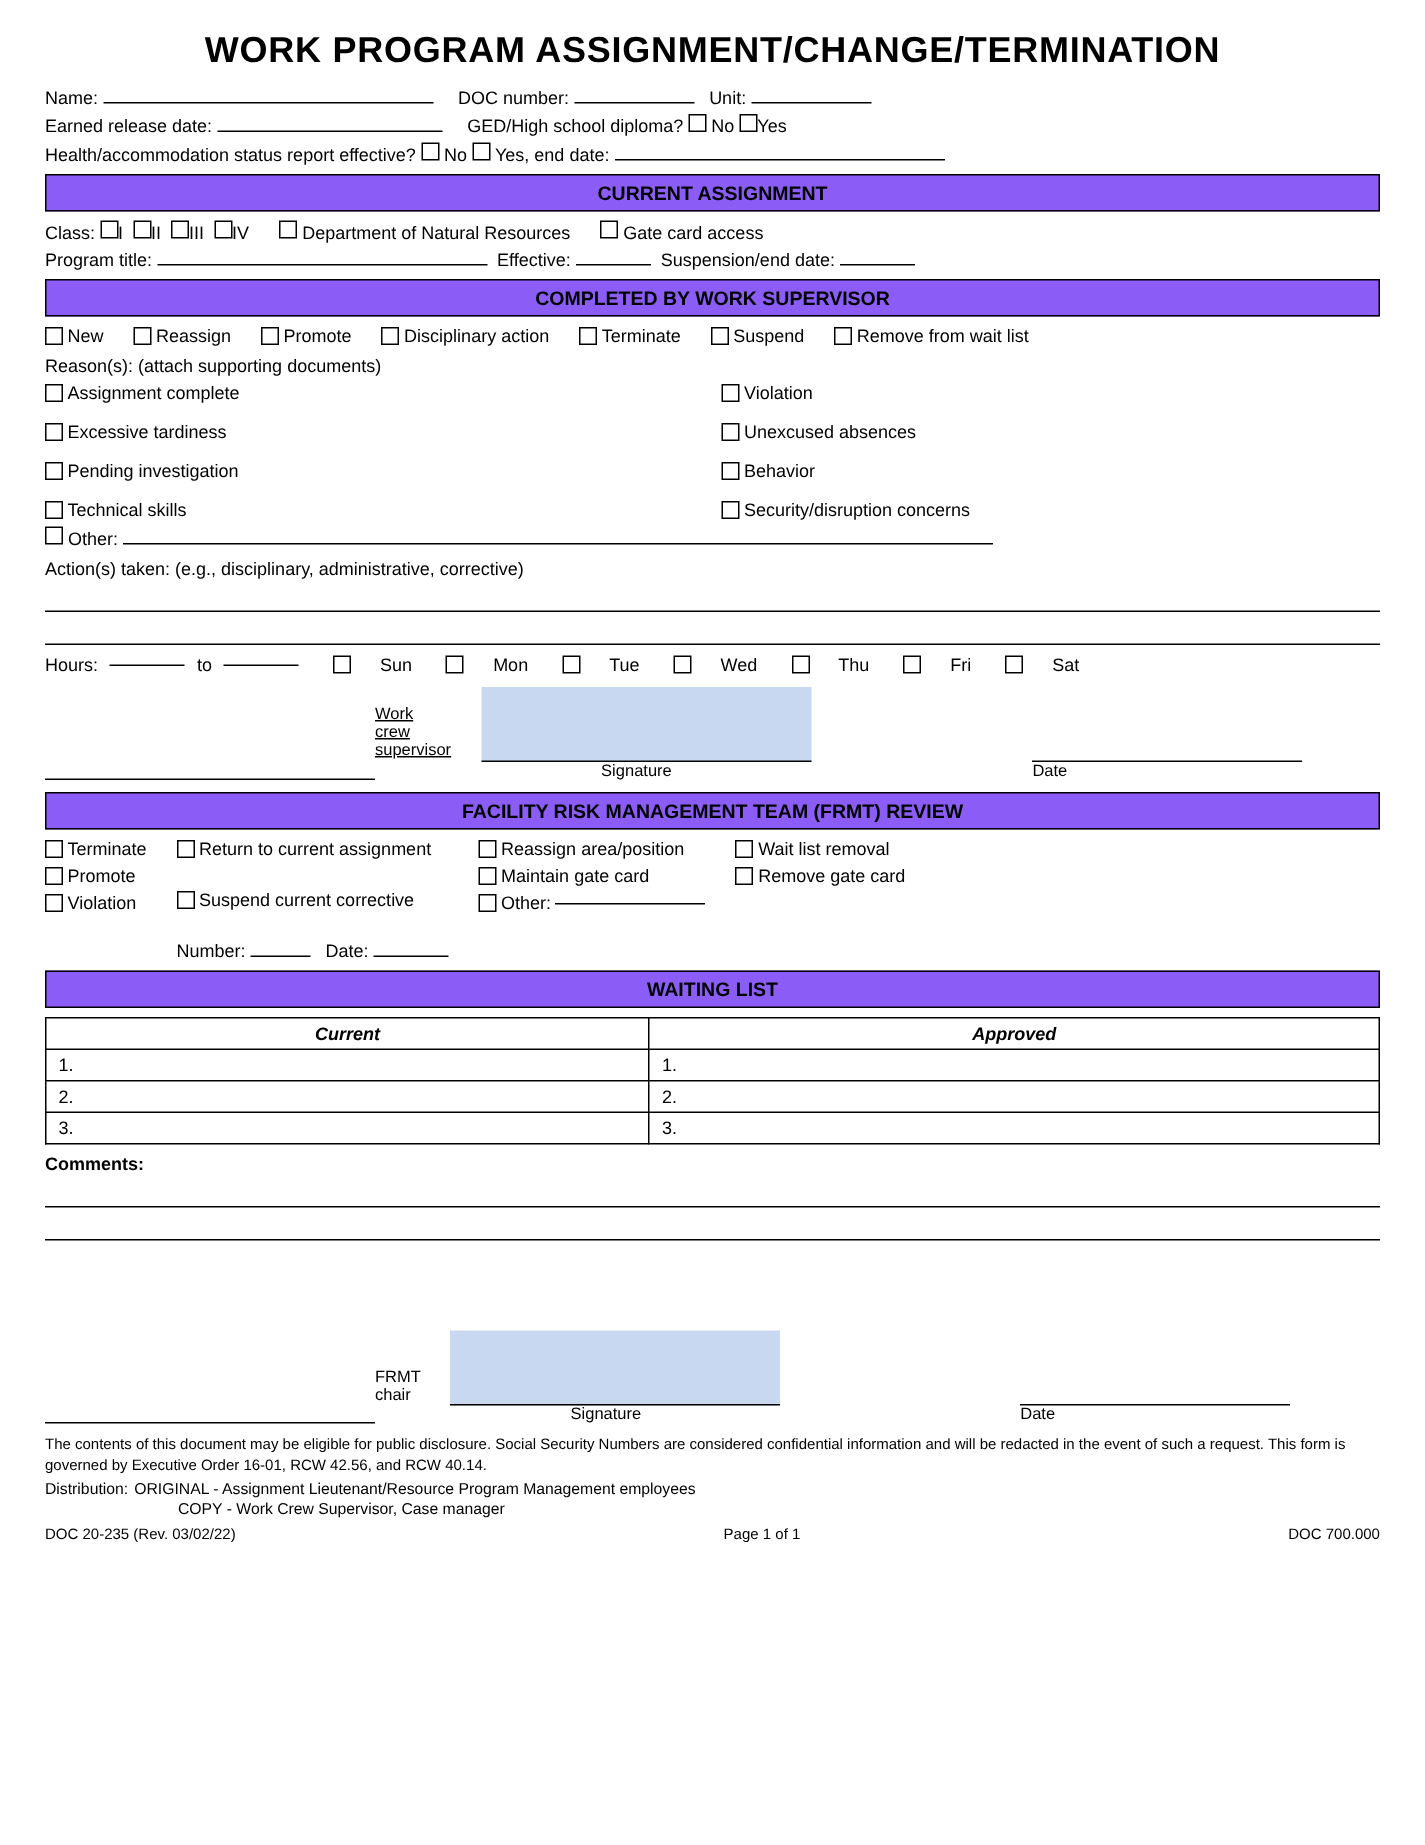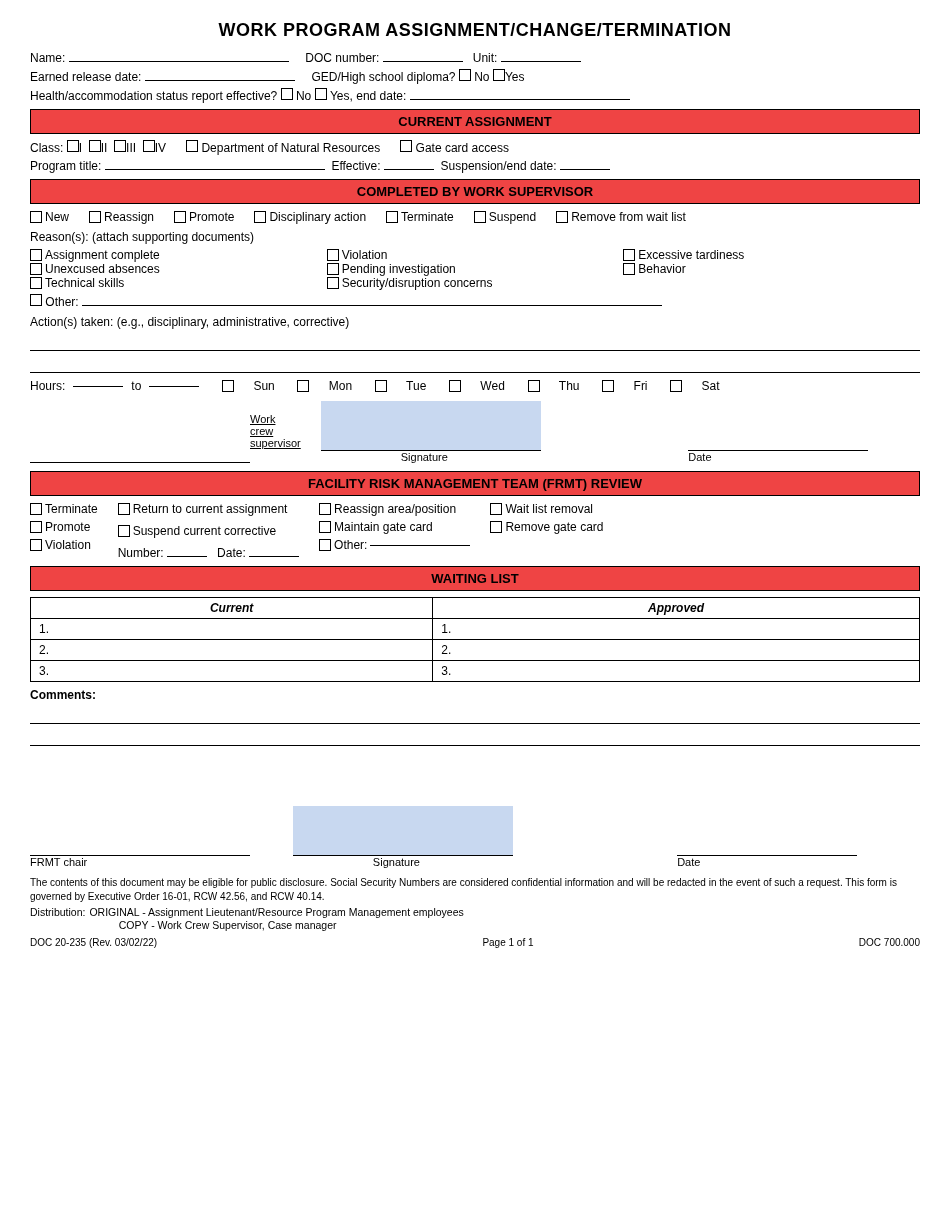--- a/index.html
+++ b/index.html
@@ -28,7 +28,7 @@
     .form-title {
       flex: 1;
       text-align: center;
-      font-size: 18px;
+      font-size: 24px;
       font-weight: bold;
       letter-spacing: 0.5px;
     }

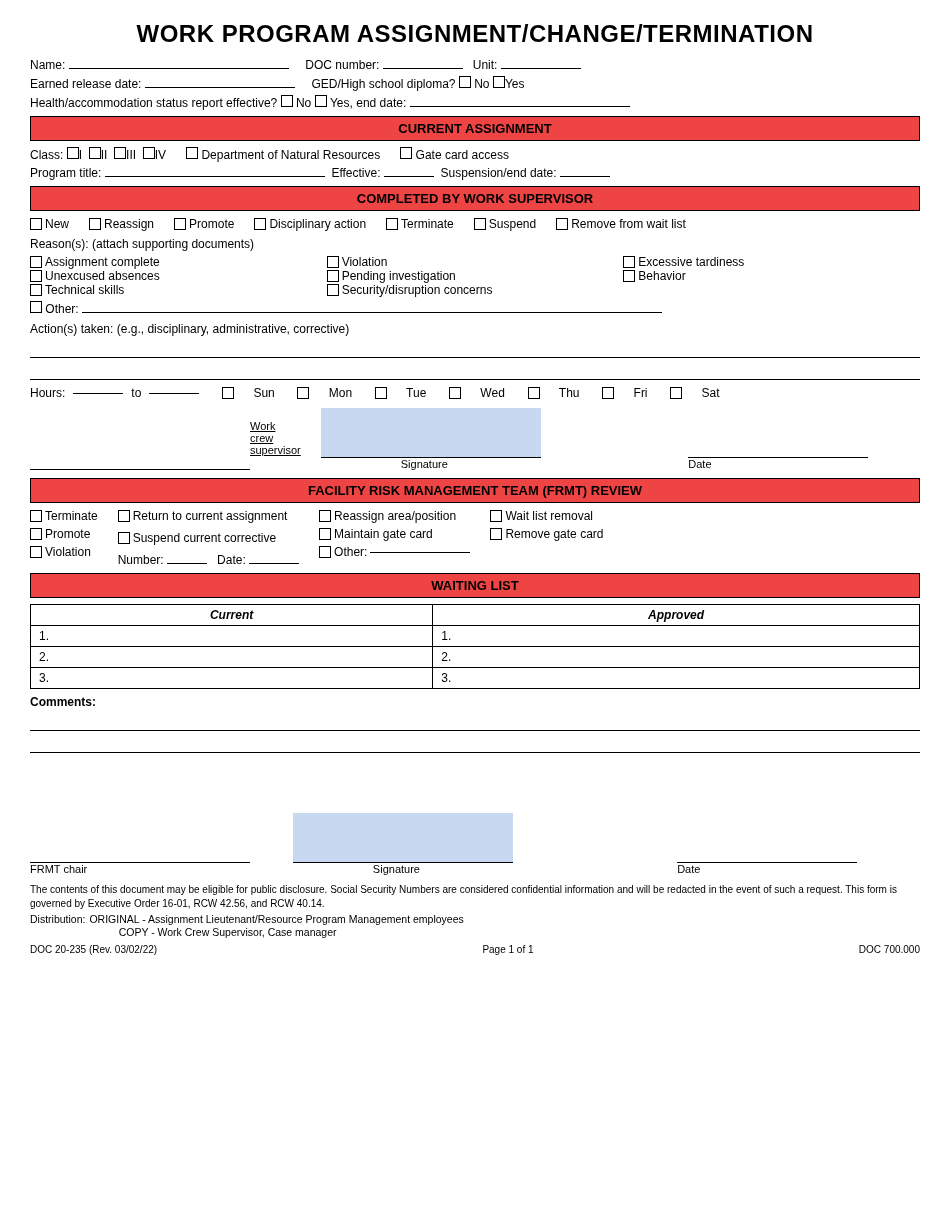--- a/index.html
+++ b/index.html
@@ -33,7 +33,7 @@
       letter-spacing: 0.5px;
     }
     .section-header {
-      background: #ef4444;
+      background: #8b5cf6;
       border: 1.5px solid #000;
       text-align: center;
       font-weight: bold;

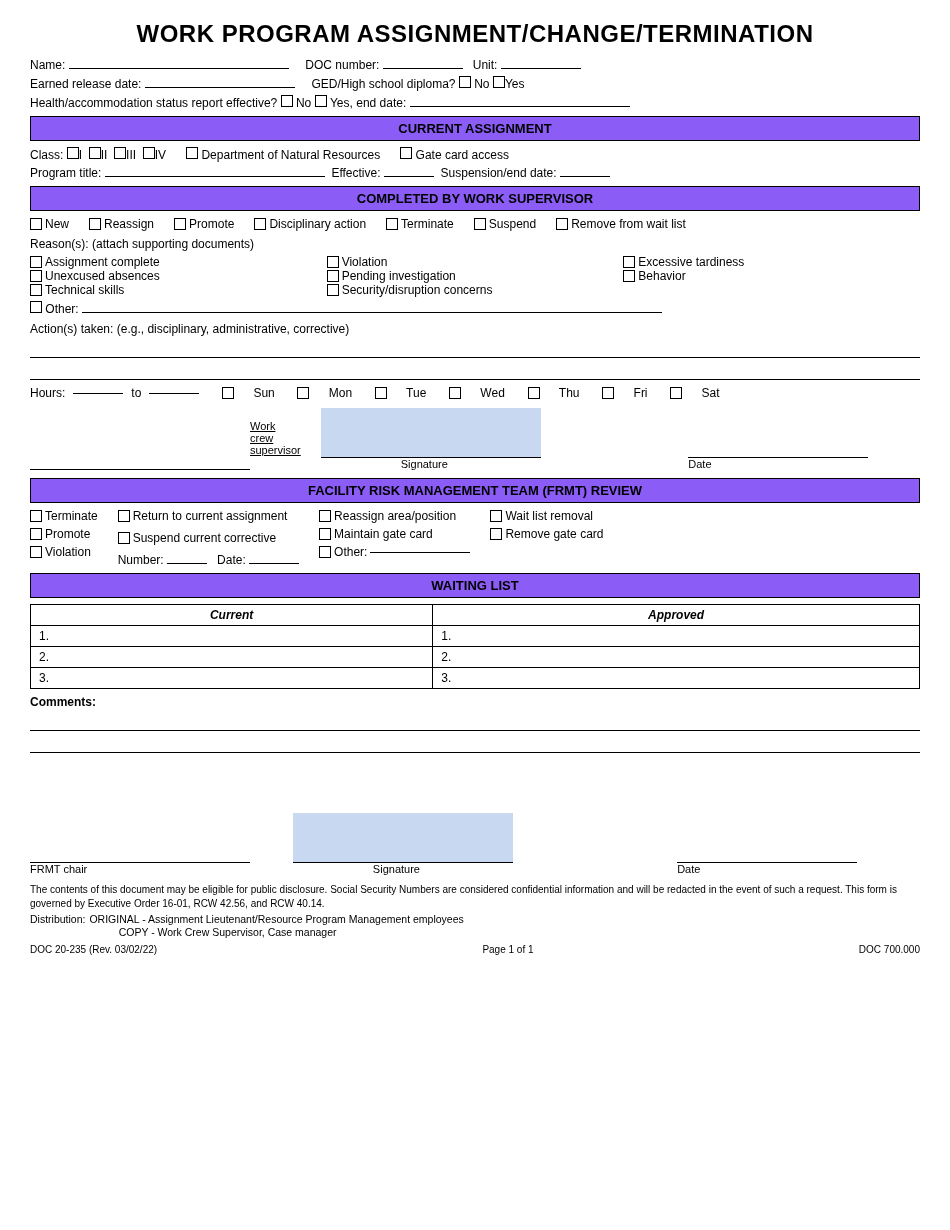--- a/index.html
+++ b/index.html
@@ -243,7 +243,7 @@
   <span>(attach supporting documents)</span>
 </div>
 
-<div style="display:grid; grid-template-columns: 1fr 1fr 1fr; gap: 0; margin: 4px 0;">
+<div style="display:grid; grid-template-columns: 1fr 1fr; gap: 12px; margin: 4px 0;">
   <div class="cb-item">
     <span class="cb-box"></span>
     <span>Assignment complete</span>

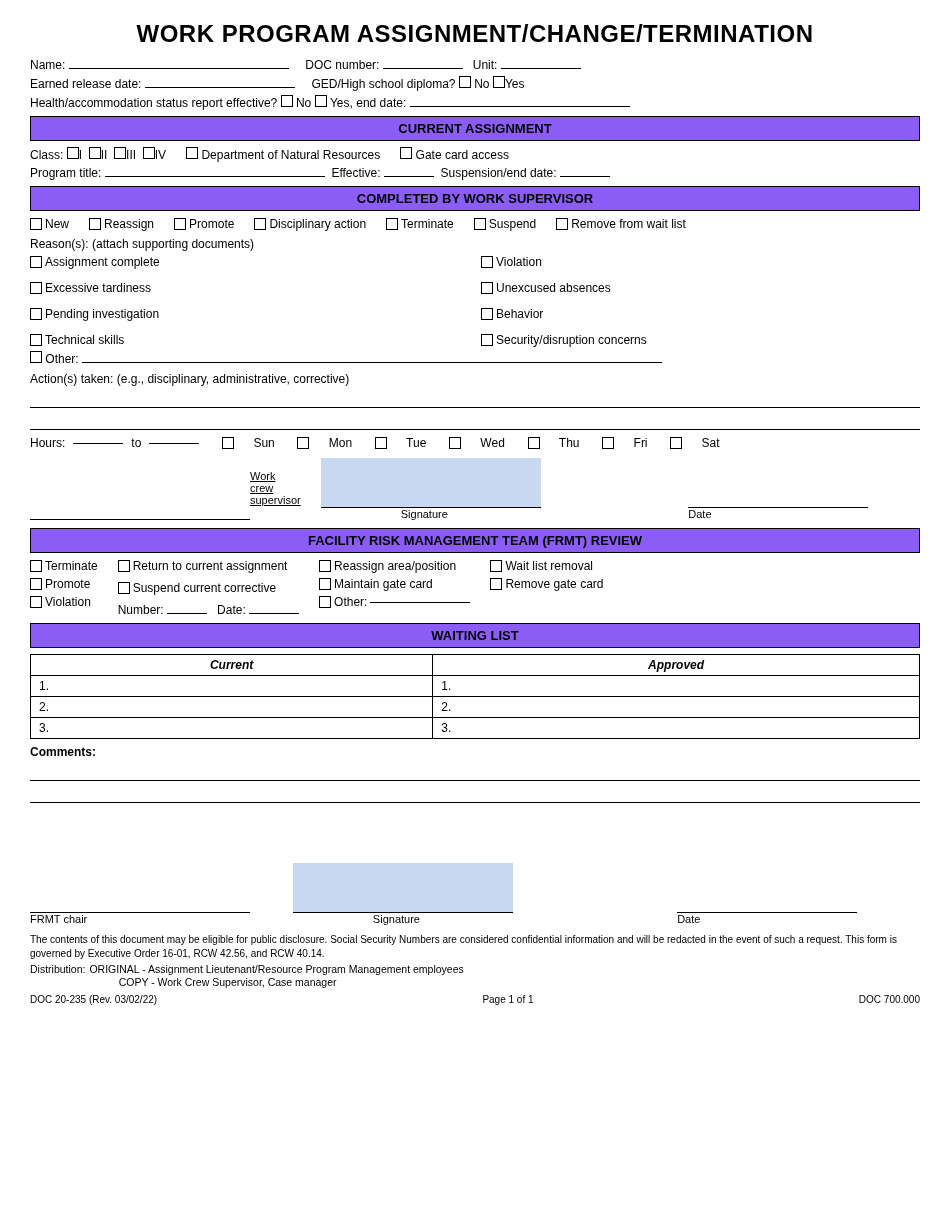--- a/index.html
+++ b/index.html
@@ -362,7 +362,7 @@
     </div>
   </div>
 
-  <div style="display:flex; flex-direction:column; gap:8px;">
+  <div style="display:flex; flex-direction:column; gap:20px;">
     <div class="cb-item">
       <span class="cb-box"></span>
       <span>Return to current assignment</span>

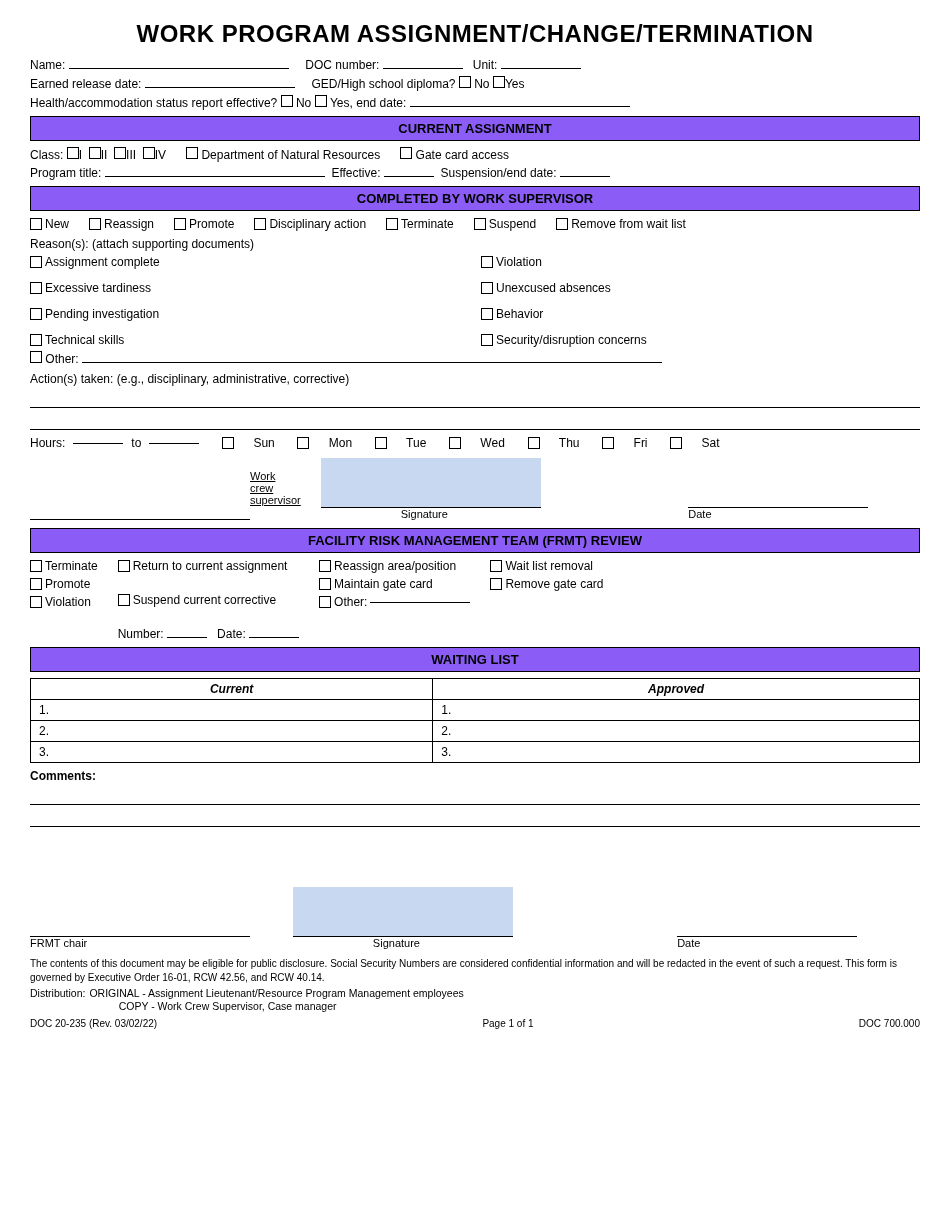--- a/index.html
+++ b/index.html
@@ -437,7 +437,7 @@
 </div>
 
 <div style="display:flex; align-items:flex-end; margin-top:60px; gap: 20px;">
-  <div style="flex:1; display:flex; flex-direction:column;">
+  <div style="flex:1; display:flex; flex-direction:row;align-items:center;">
     <div style="height:50px; display:flex; align-items:flex-end;">
       <span class="underline" style="min-width:220px;"></span>
     </div>

